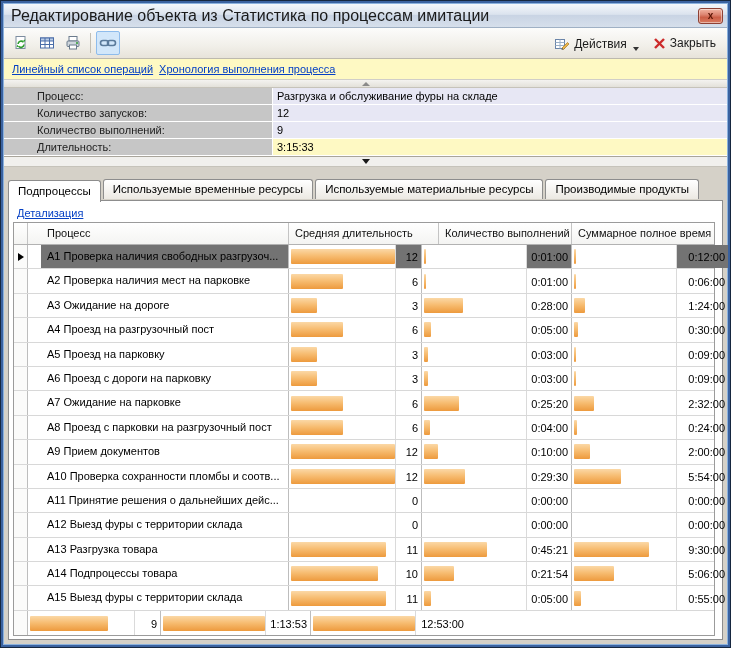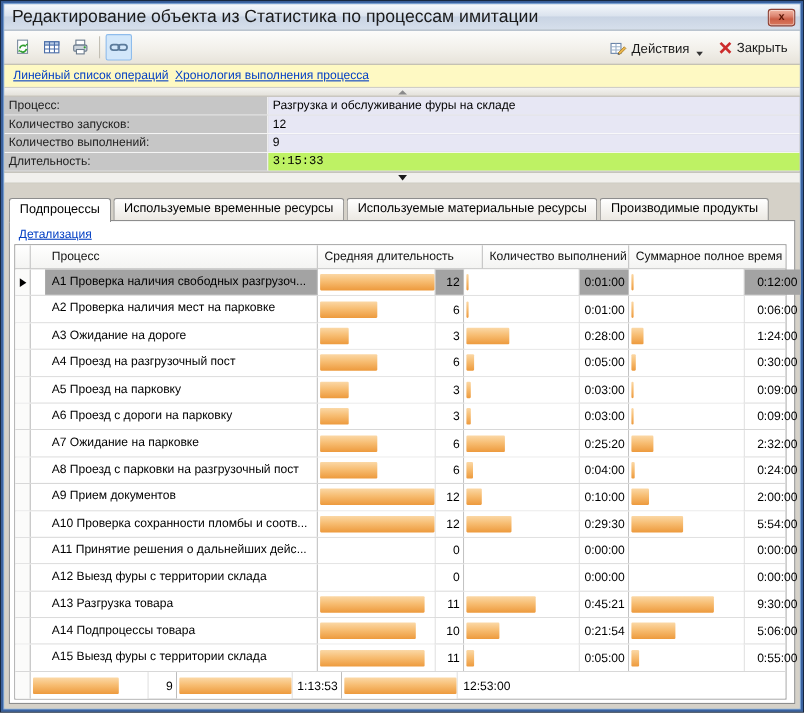--- a/index.html
+++ b/index.html
@@ -68,7 +68,7 @@
   
   .props{ flex:0 0 69px; border-bottom:1px solid #a9a59b; background:#c6c6c6; overflow:hidden;}
   .prop-row{ display:flex; height:17px; border-bottom:1px solid #ffffff; }
-  .prop-label{ width:240px; flex:0 0 240px; background:#c6c6c6; color:#222; padding:2px 4px 0 4px; border-right:1px solid #ffffff; white-space:nowrap; overflow:hidden;}
+  .prop-label{ width:240px; flex:0 0 240px; background:#c6c6c6; color:#222; padding:2px 4px 0 4px; border-right:1px solid #ffffff; white-space:nowrap; overflow:hidden;margin-left:29px;}
   .prop-value{ flex:1; background:#e7e7f4; padding:2px 4px 0 4px; white-space:nowrap; overflow:hidden; cursor:text;}
   .prop-value.highlight{ background:#bef264;font-family:Liberation Mono, monospace; }
 

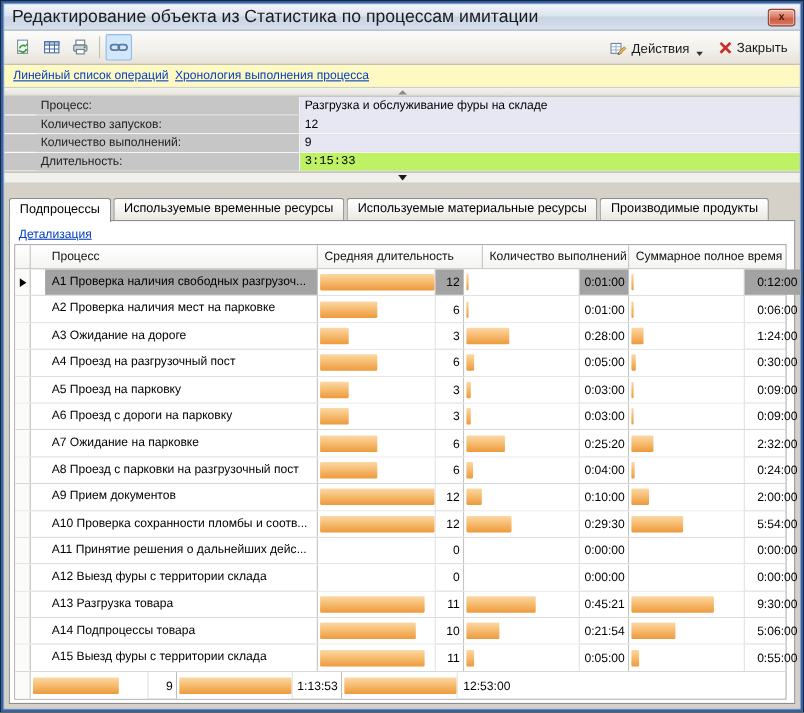--- a/index.html
+++ b/index.html
@@ -70,7 +70,7 @@
   .prop-row{ display:flex; height:17px; border-bottom:1px solid #ffffff; }
   .prop-label{ width:240px; flex:0 0 240px; background:#c6c6c6; color:#222; padding:2px 4px 0 4px; border-right:1px solid #ffffff; white-space:nowrap; overflow:hidden;margin-left:29px;}
   .prop-value{ flex:1; background:#e7e7f4; padding:2px 4px 0 4px; white-space:nowrap; overflow:hidden; cursor:text;}
-  .prop-value.highlight{ background:#bef264;font-family:Liberation Mono, monospace; }
+  .prop-value.highlight{ background:#fef9c3; }
 
   
   .gray-gap{ flex:0 0 12px; background:#d5d1c8; }

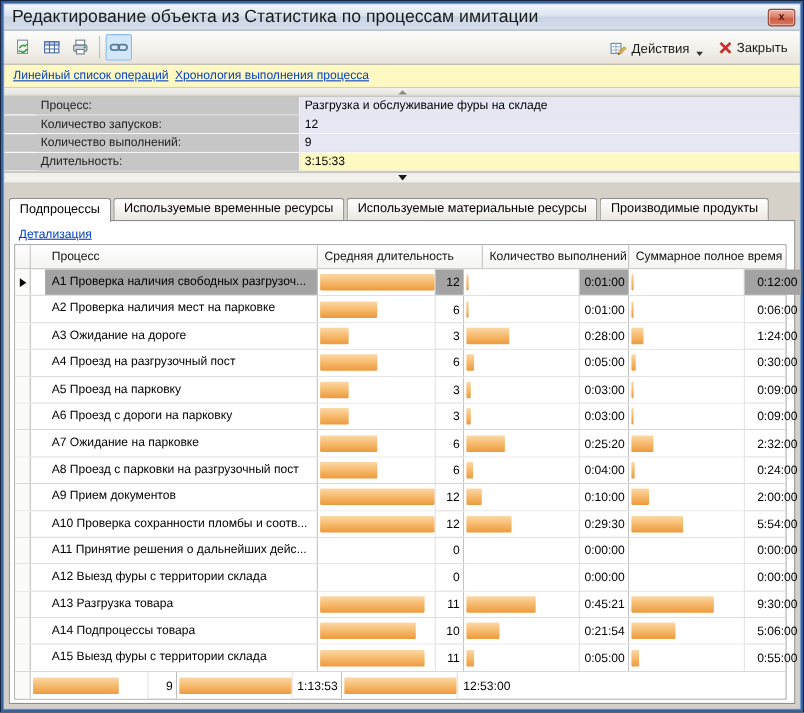--- a/index.html
+++ b/index.html
@@ -75,7 +75,7 @@
   
   .gray-gap{ flex:0 0 12px; background:#d5d1c8; }
   .tabs-wrap{ flex:1; display:flex; flex-direction:column; padding:0 4px 4px 4px; background:#d5d1c8; min-height:0;}
-  .tabstrip{ display:flex; align-items:center; height:22px; flex:0 0 22px; position:relative; z-index:2;}
+  .tabstrip{ display:flex; align-items:flex-start; height:22px; flex:0 0 22px; position:relative; z-index:2;}
   .tab{
     height:20px; padding:3px 9px 0 9px; margin-right:2px; white-space:nowrap;
     border:1px solid #8d8d8d; border-bottom:none; border-radius:3px 3px 0 0;

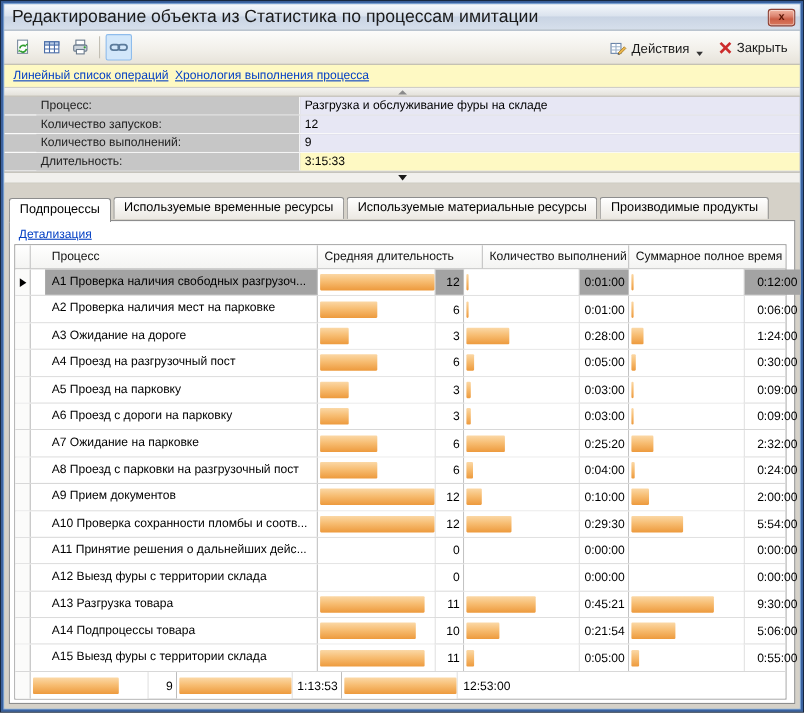--- a/index.html
+++ b/index.html
@@ -116,7 +116,7 @@
   .vz-count{ width:26px; flex:0 0 26px; }
   .vz-avg{ width:45px; flex:0 0 45px; }
   .vz-total{ width:52px; flex:0 0 52px; }
-  .g-row.selected .c-name, .g-row.selected .valzone{ background:#a3a3a3; }
+  .g-row.selected .c-name, .g-row.selected .valzone{ background:#737373; }
 </style>
 </head>
 <body>

